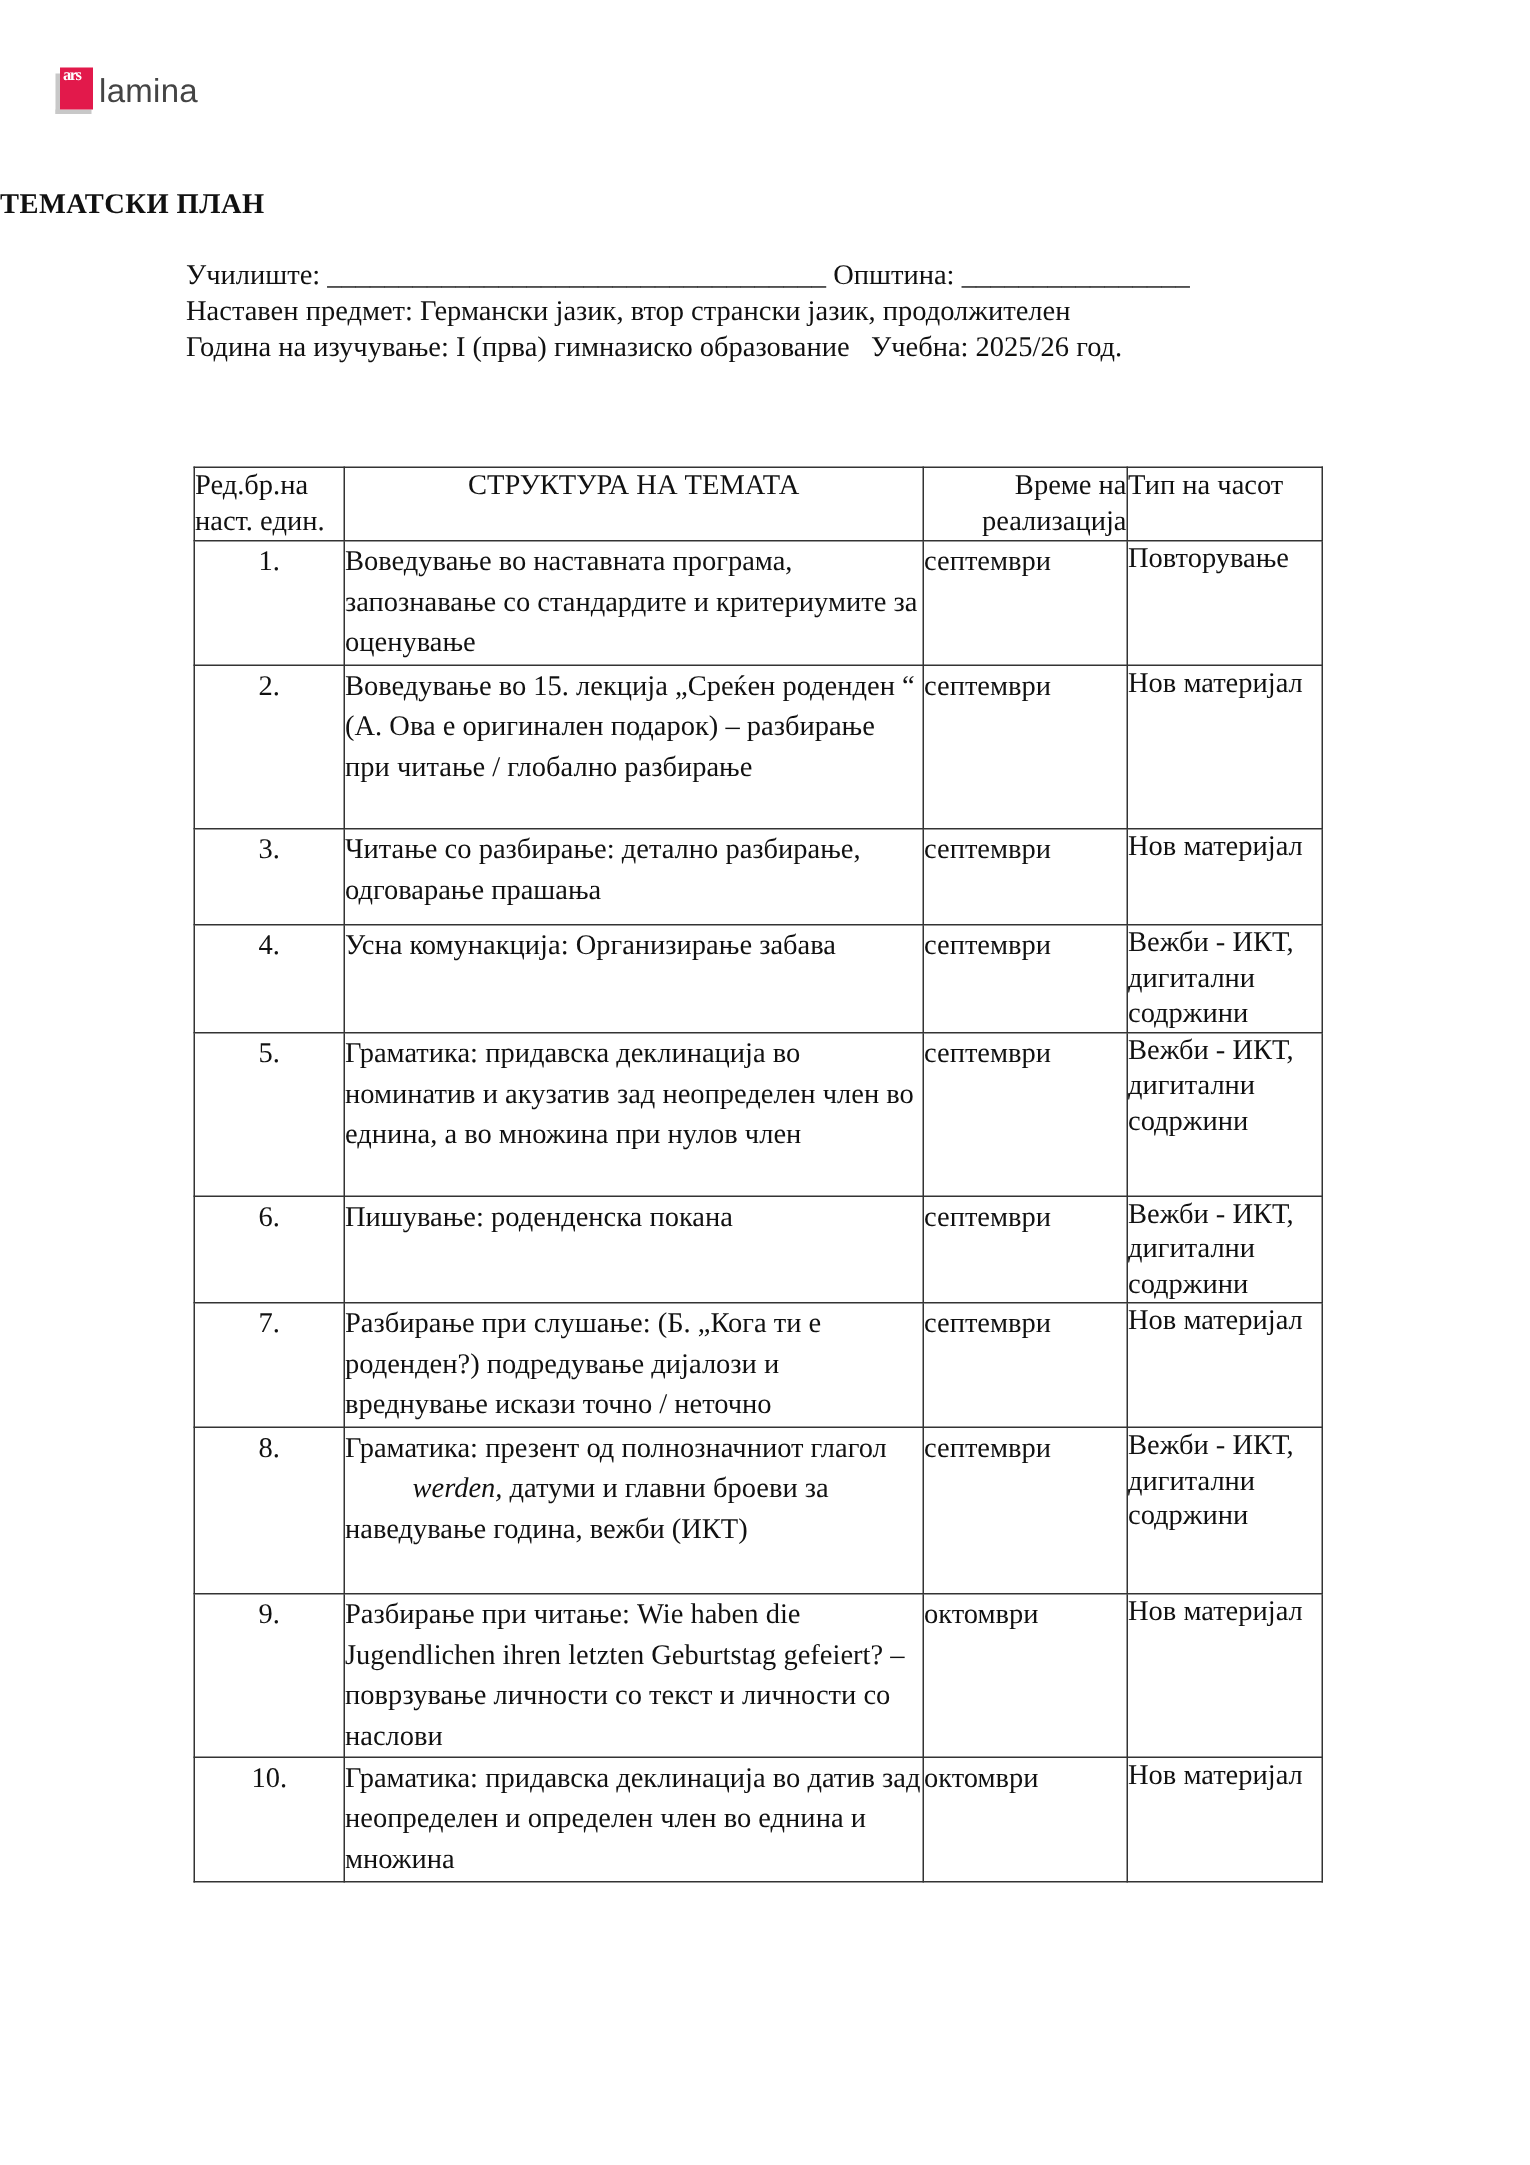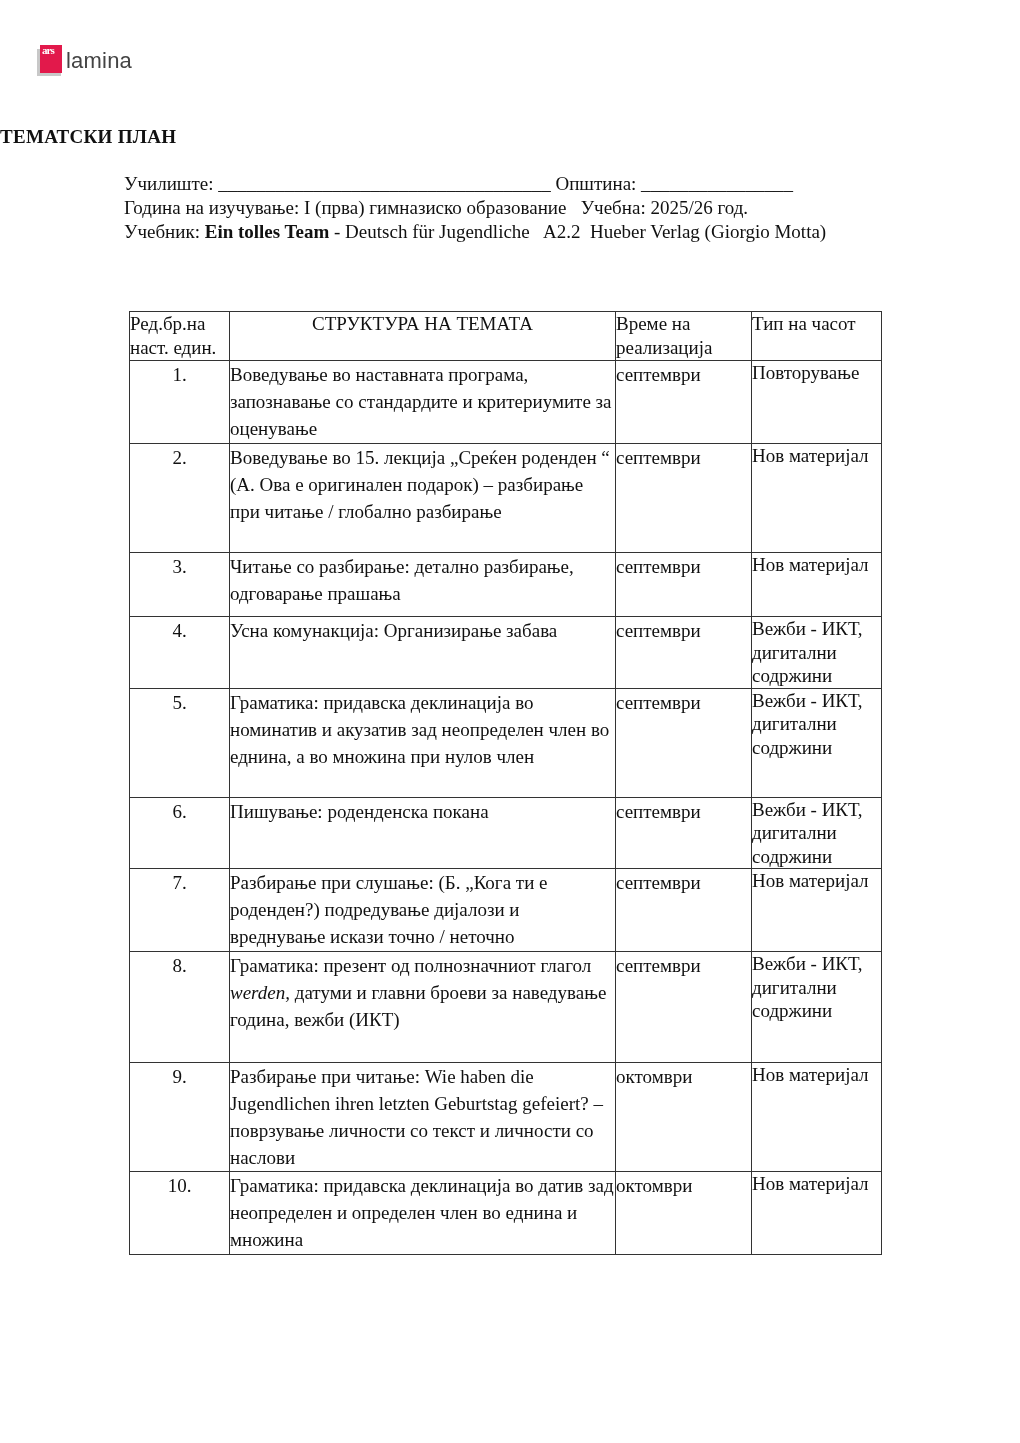--- a/index.html
+++ b/index.html
@@ -61,6 +61,7 @@
 
 <div class="meta">
   <div><span>Училиште:</span> <span>___________________________________</span> <span>Општина:</span> <span>________________</span></div>
+  <div>Наставен предмет: Германски јазик, втор странски јазик, продолжителен</div>
   <div>Година на изучување: I (прва) гимназиско образование   Учебна: 2025/26 год.</div>
   <div><span>Учебник: </span><b>Ein tolles Team</b><span> - Deutsch für Jugendliche   A2.2  Hueber Verlag (Giorgio Motta)</span></div>
 </div>

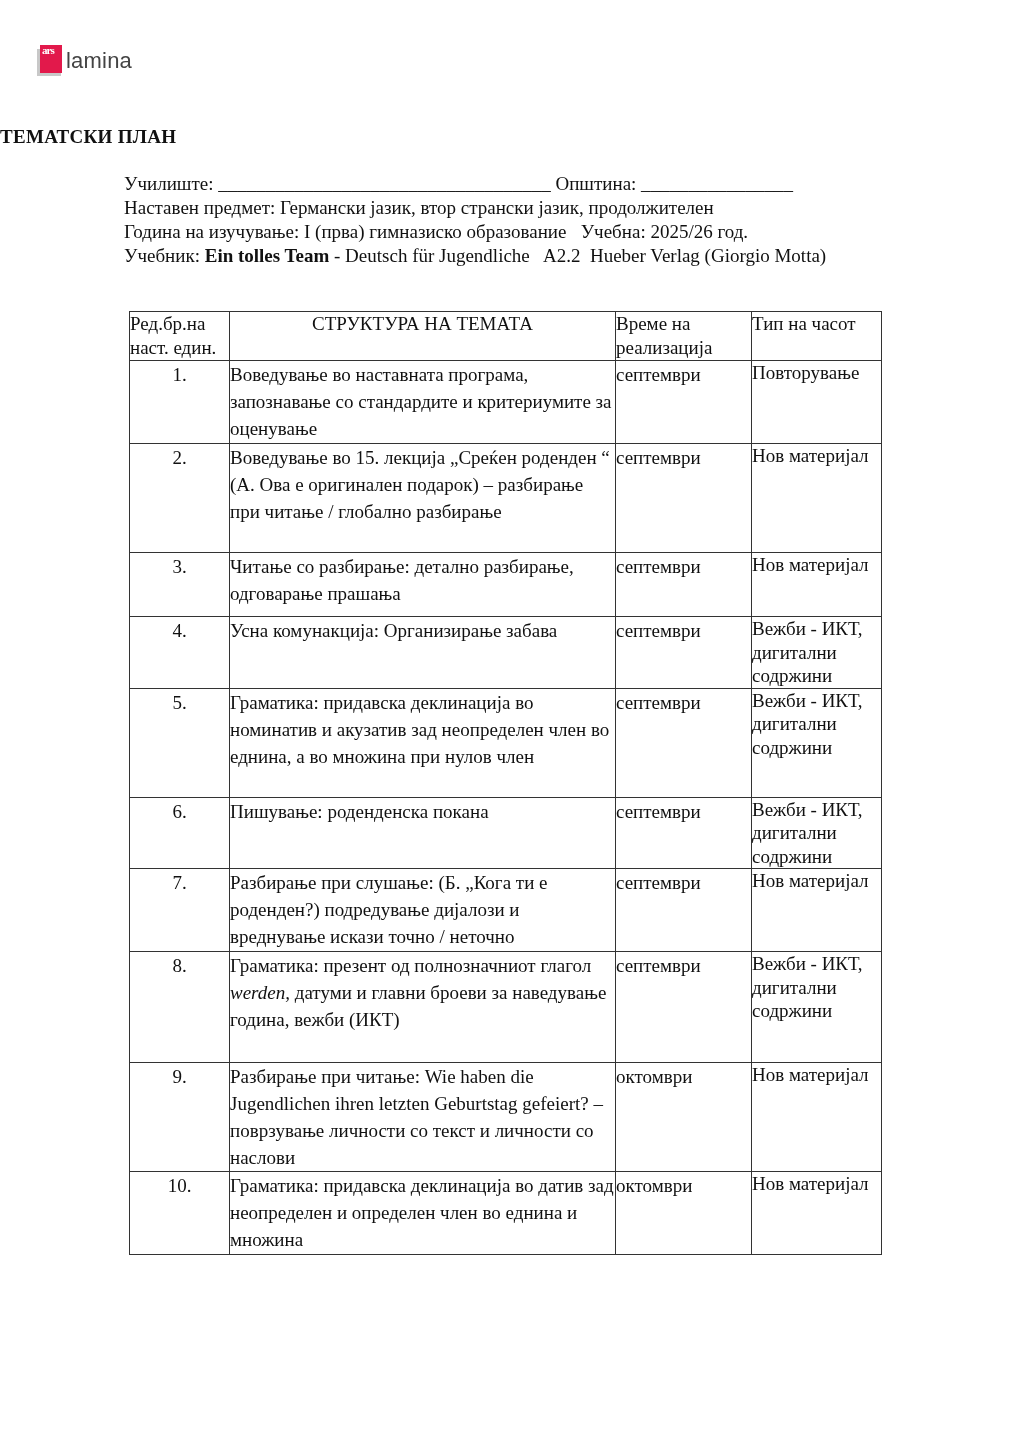--- a/index.html
+++ b/index.html
@@ -63,7 +63,6 @@
   <div><span>Училиште:</span> <span>___________________________________</span> <span>Општина:</span> <span>________________</span></div>
   <div>Наставен предмет: Германски јазик, втор странски јазик, продолжителен</div>
   <div>Година на изучување: I (прва) гимназиско образование   Учебна: 2025/26 год.</div>
-  <div><span>Учебник: </span><b>Ein tolles Team</b><span> - Deutsch für Jugendliche   A2.2  Hueber Verlag (Giorgio Motta)</span></div>
 </div>
 
 <table class="plan">

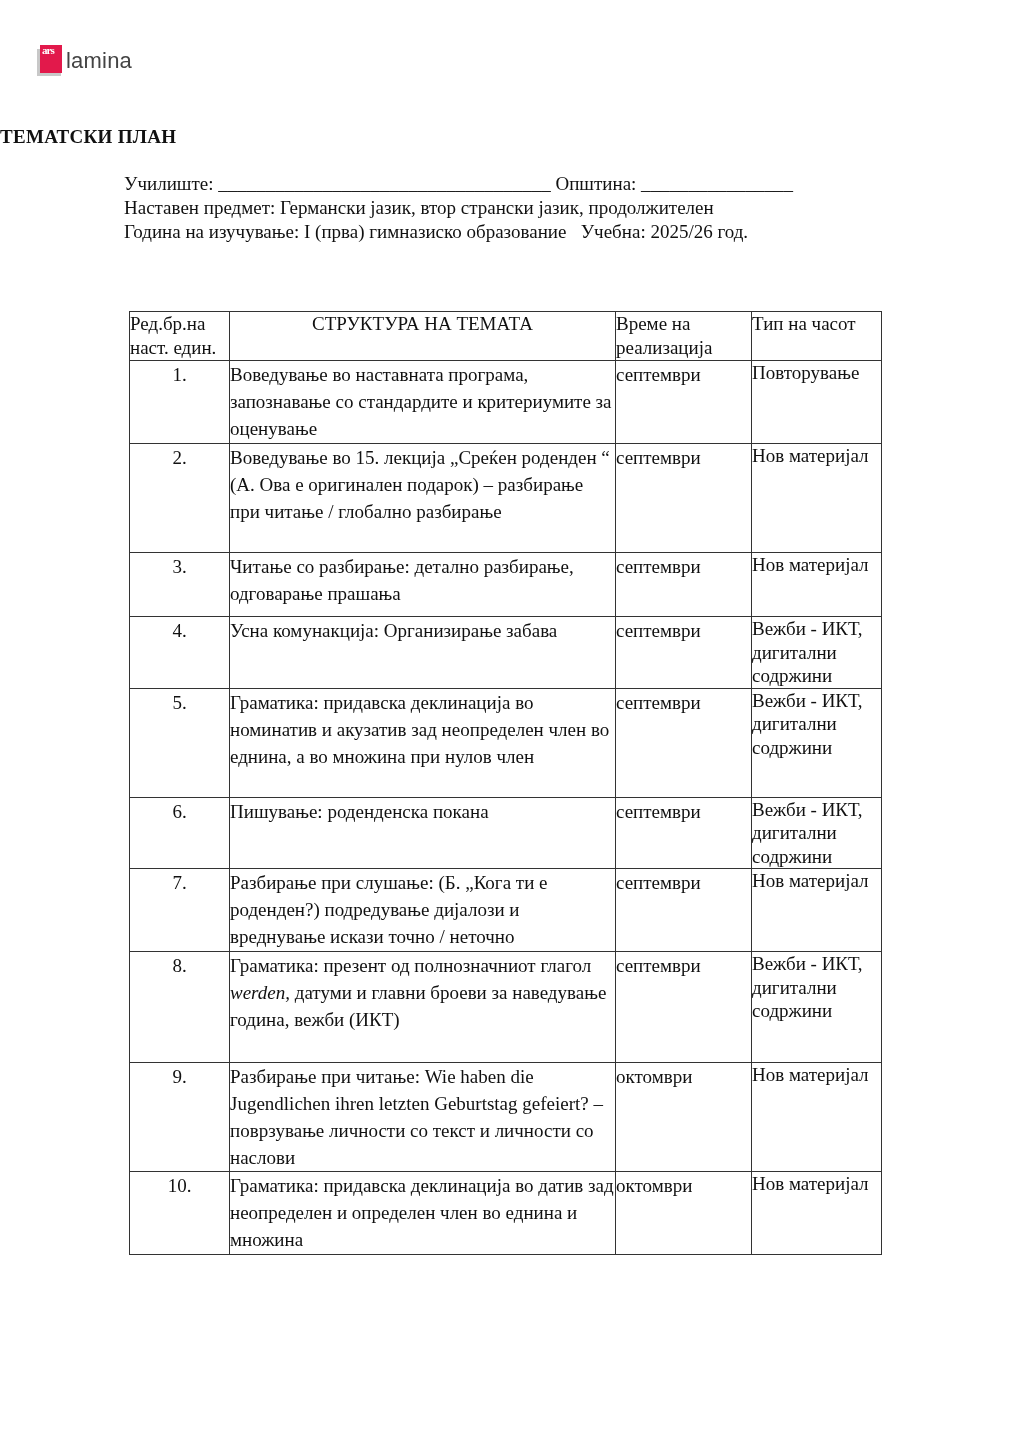--- a/index.html
+++ b/index.html
@@ -25,7 +25,7 @@
     table.plan td, table.plan th { border: 1.3px solid #333; vertical-align: top; padding: 0; font-weight: normal; }
     th.c1 { width: 99px; text-align: left; line-height: 24px; padding-left: 1px; }
     th.c2 { width: 385px; text-align: center; vertical-align: bottom; padding-bottom: 0; line-height: 24px; }
-    th.c3 { width: 135px; text-align: left; line-height: 24px; }
+    th.c3 { width: 135px; text-align: right; line-height: 24px; }
     th.c4 { text-align: left; line-height: 24px; padding-left: 1px; }
     td.num { text-align: center; padding-right: 4px; }
     td.desc { padding-left: 8px; padding-right: 4px; }

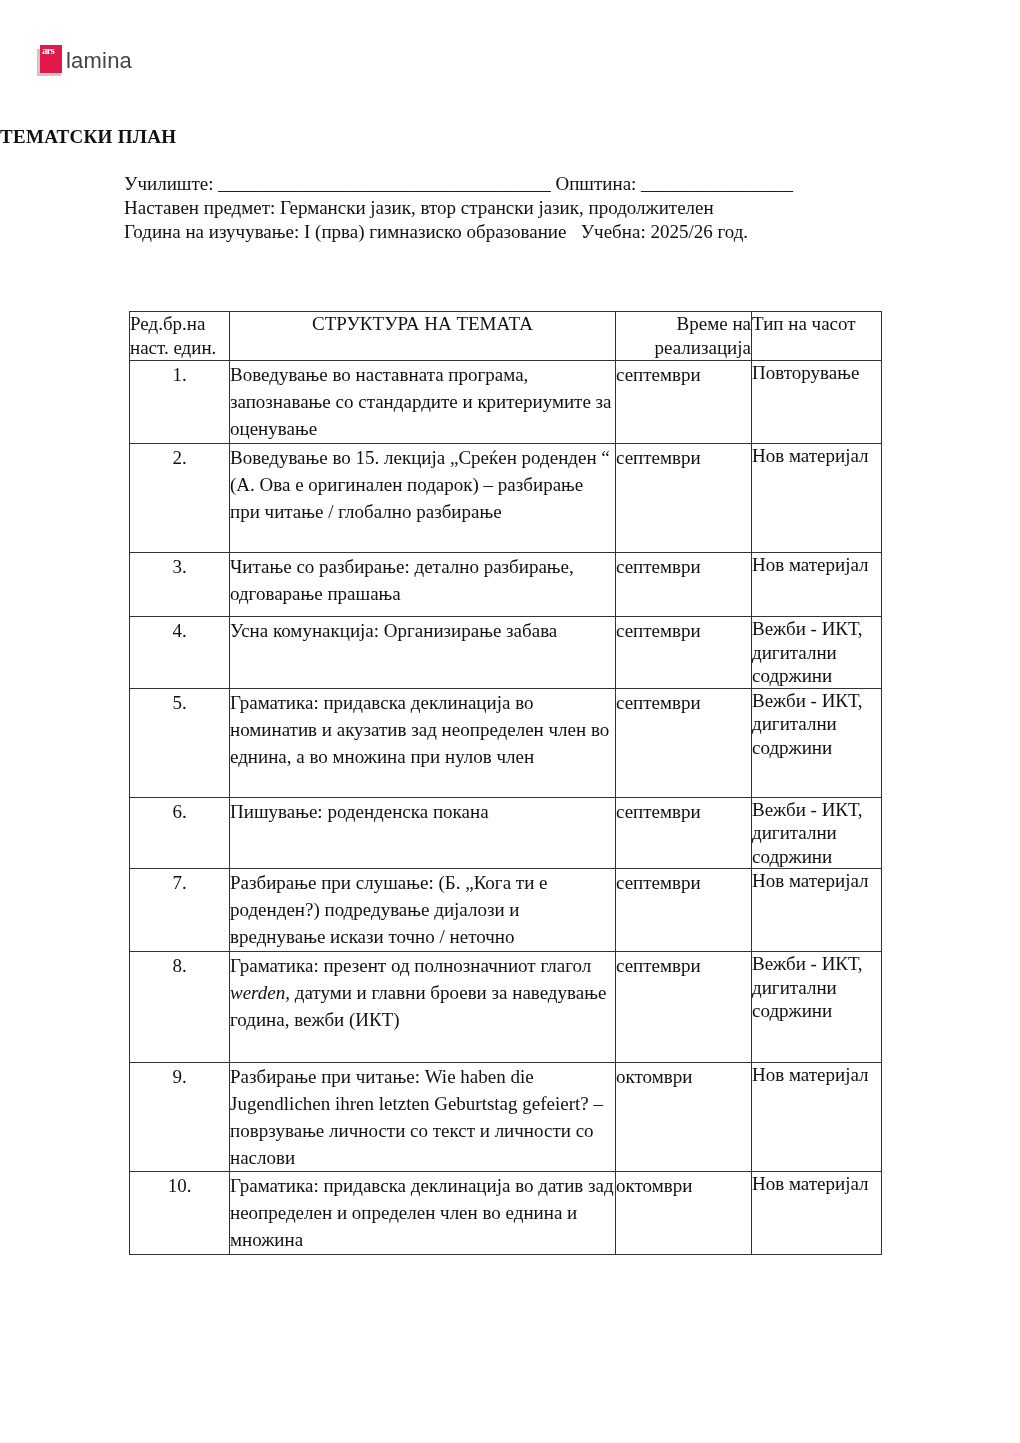--- a/index.html
+++ b/index.html
@@ -41,7 +41,7 @@
     tr.r8 td { height: 110px; }
     tr.r9 td { height: 108px; }
     tr.r10 td { height: 82px; }
-    em { font-style: italic; }
+    em { font-style: italic; margin-left: 45px; }
     b { font-weight: bold; }
   </style>
 </head>

